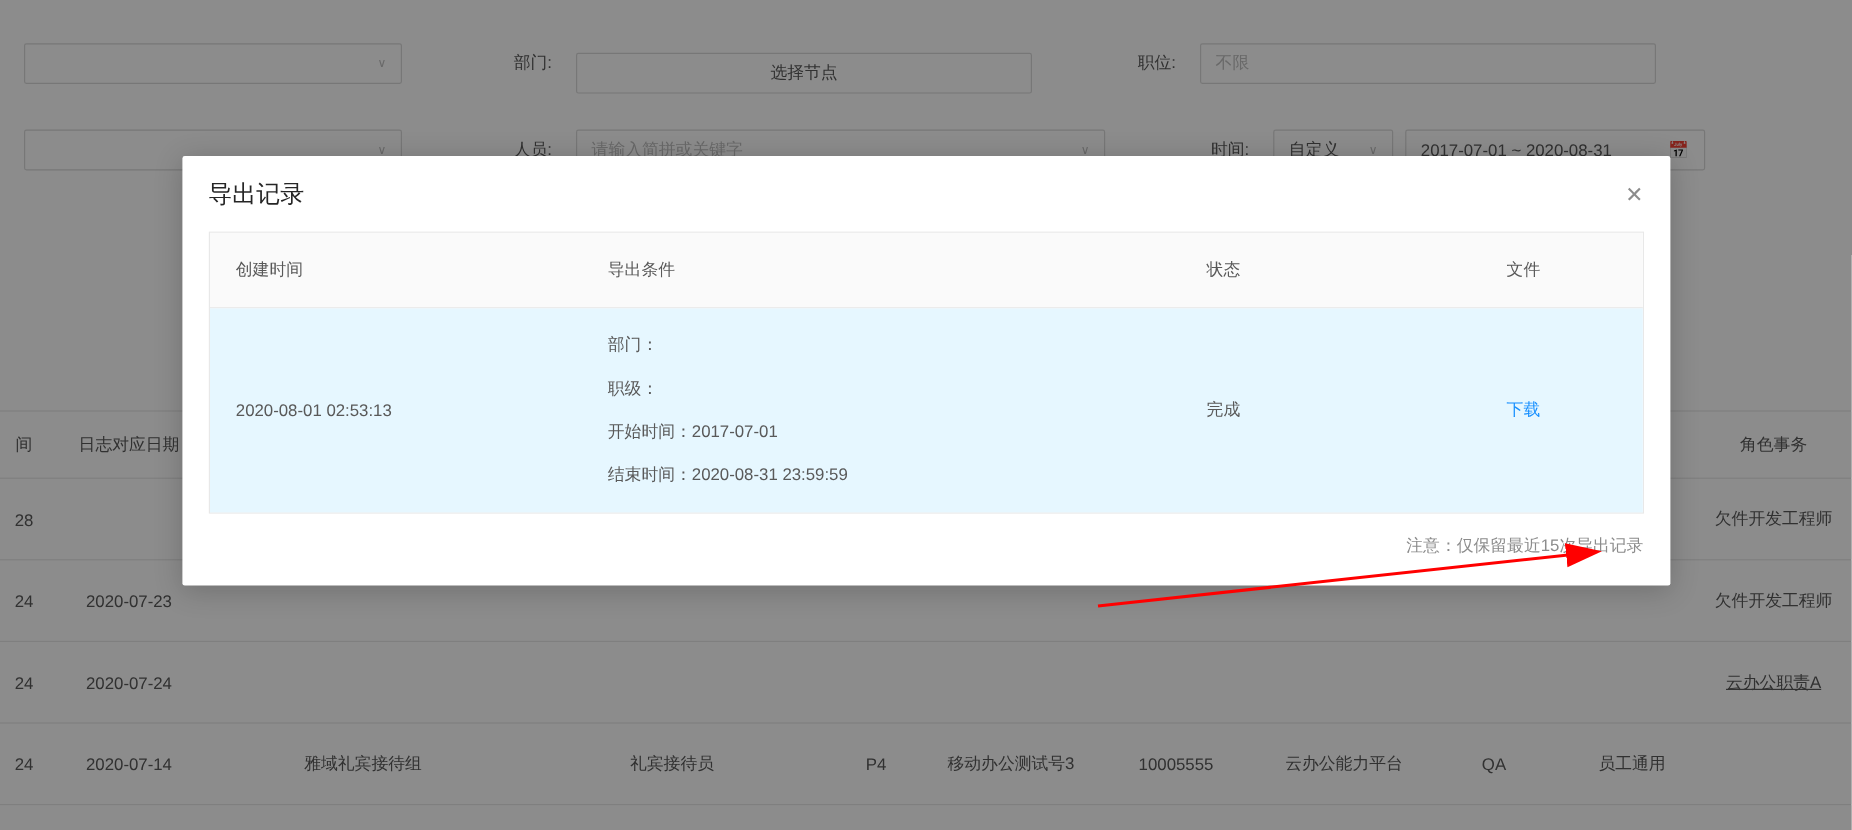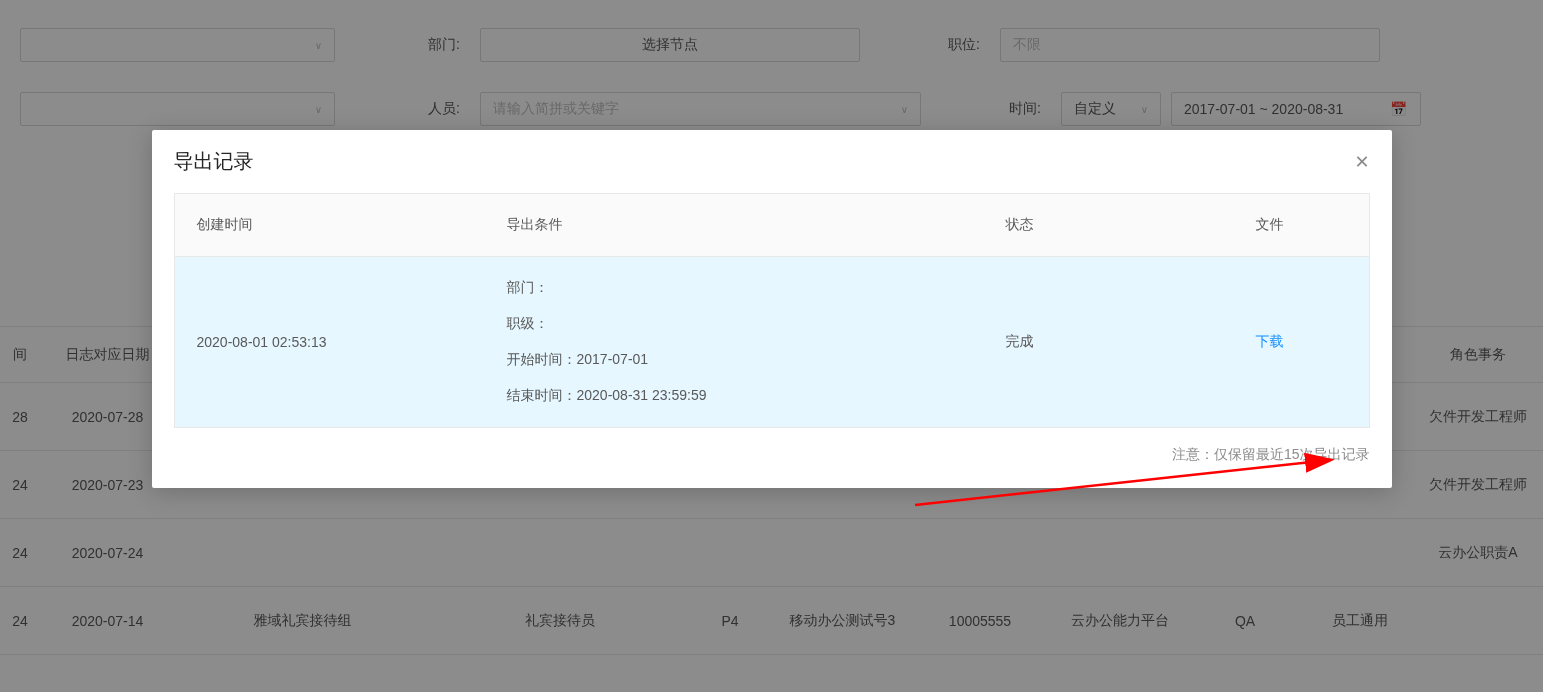--- a/index.html
+++ b/index.html
@@ -171,7 +171,7 @@
       </div>
       <div style="width:45px;"></div>
       <span class="f-label">部门:</span>
-      <div class="f-select" style="width:380px; justify-content:center;">
+      <div class="f-select" style="width:380px; justify-content:center;margin-top:16px;">
         <span style="color:#595959;">选择节点</span>
       </div>
       <div style="width:40px;"></div>

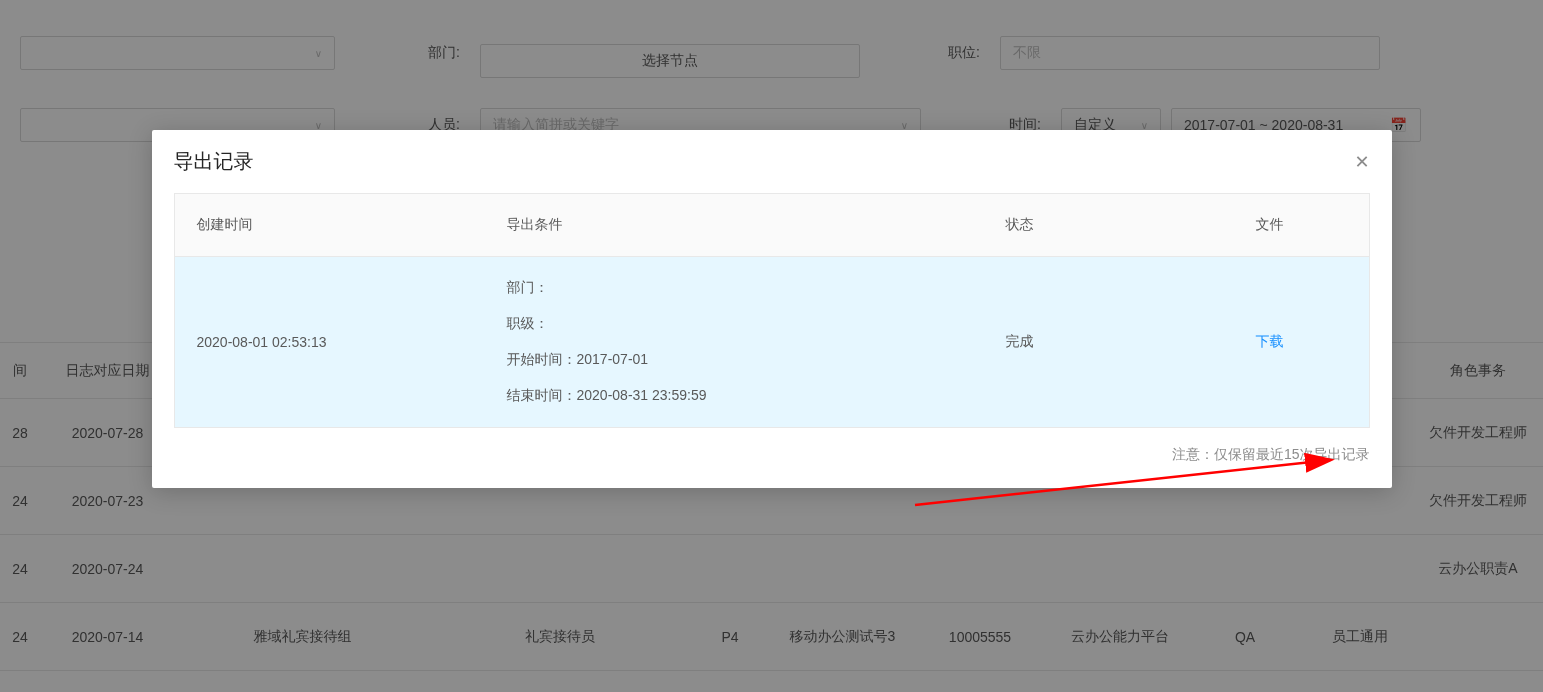--- a/index.html
+++ b/index.html
@@ -217,7 +217,6 @@
 
     <div class="bg-tr">
       <div class="bg-td" style="width:40px;">28</div>
-      <div class="bg-td" style="width:135px;">2020-07-28</div>
       <div class="bg-td" style="flex:1;"></div>
       <div class="bg-td" style="width:130px;">欠件开发工程师</div>
     </div>

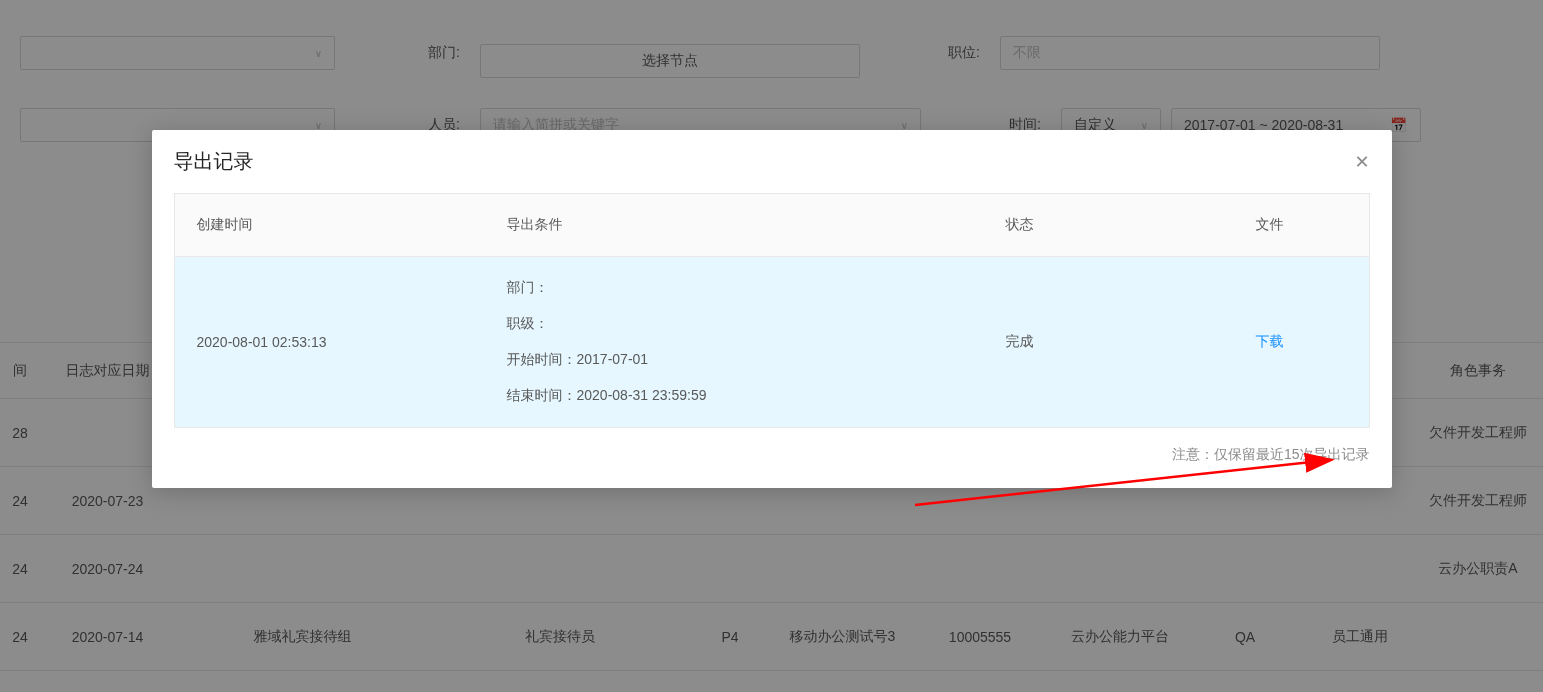--- a/index.html
+++ b/index.html
@@ -230,7 +230,7 @@
       <div class="bg-td" style="width:40px;">24</div>
       <div class="bg-td" style="width:135px;">2020-07-24</div>
       <div class="bg-td" style="flex:1;"></div>
-      <div class="bg-td" style="width:130px;">云办公职责A</div>
+      <div class="bg-td" style="width:130px;text-decoration:underline;">云办公职责A</div>
     </div>
     <div class="bg-tr">
       <div class="bg-td" style="width:40px;">24</div>

